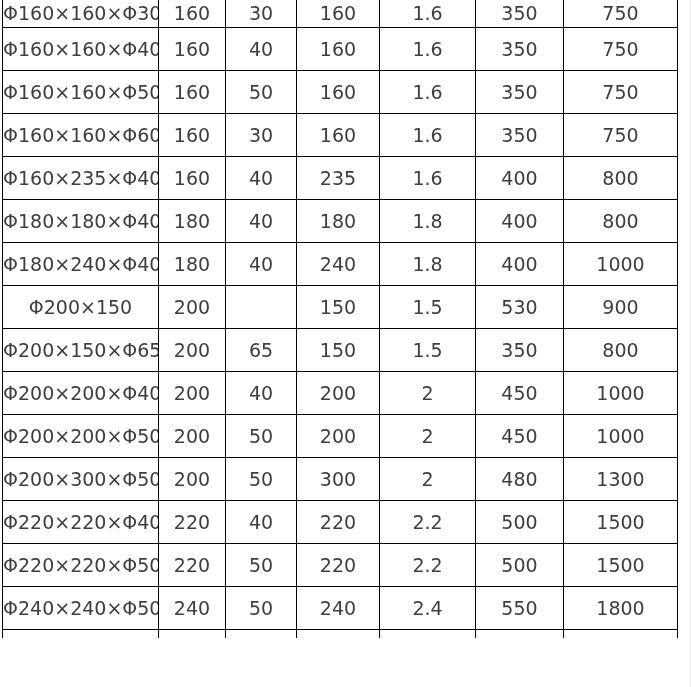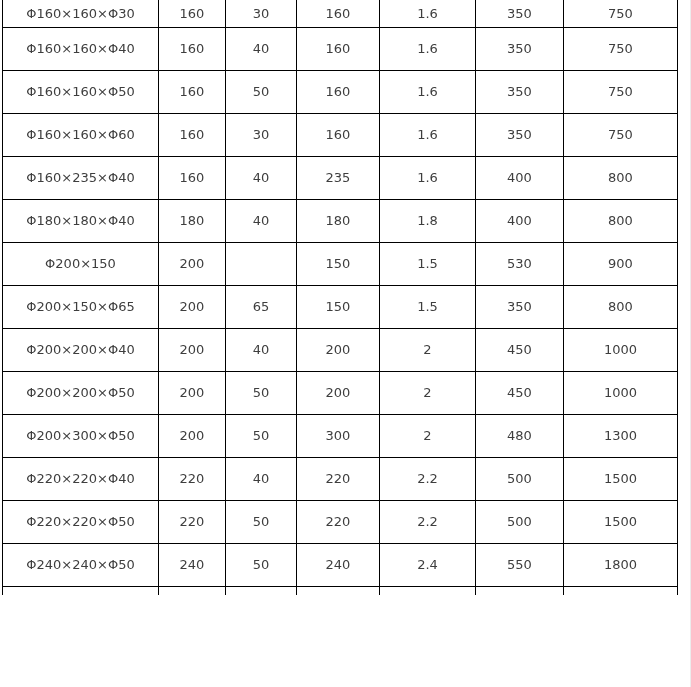--- a/index.html
+++ b/index.html
@@ -20,7 +20,7 @@
     border-collapse: collapse;
     table-layout: fixed;
     width: 675px;
-    font-size: 13px;
+    font-size: 19px;
     color: #3e3e3e;
   }
   table.spec-table td {

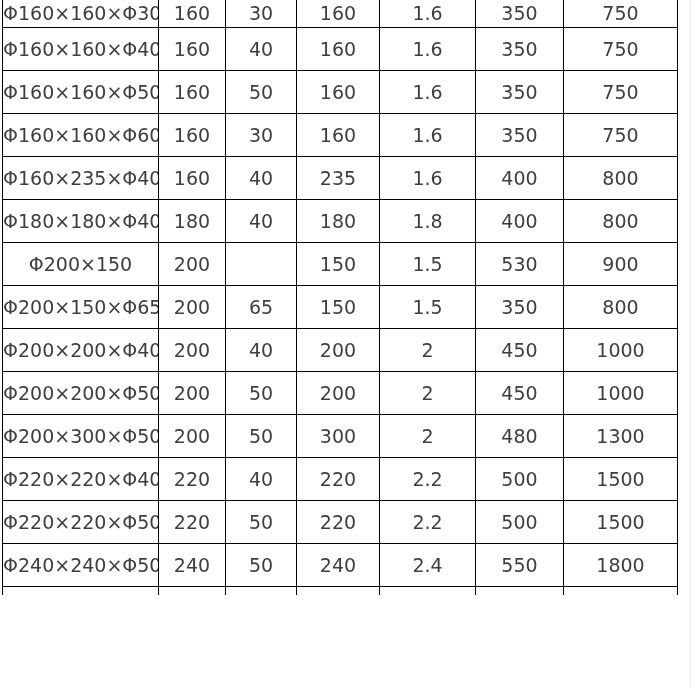--- a/index.html
+++ b/index.html
@@ -118,6 +118,15 @@
           <td>800</td>
         </tr>
         <tr>
+          <td>Φ180×240×Φ40</td>
+          <td>180</td>
+          <td>40</td>
+          <td>240</td>
+          <td>1.8</td>
+          <td>400</td>
+          <td>1000</td>
+        </tr>
+        <tr>
           <td>Φ200×150</td>
           <td>200</td>
           <td></td>

